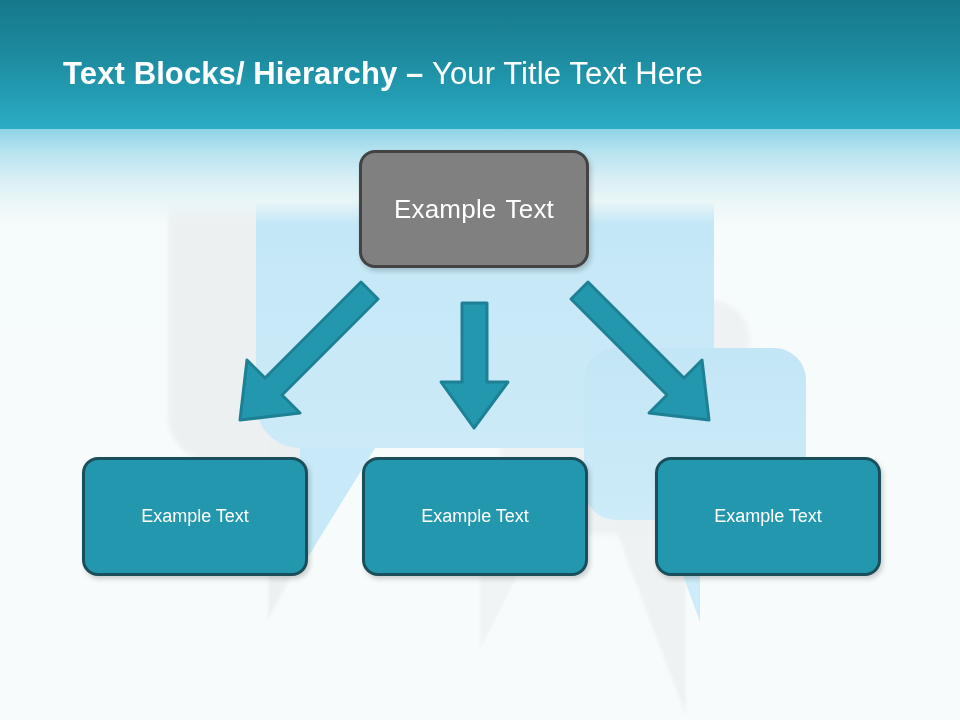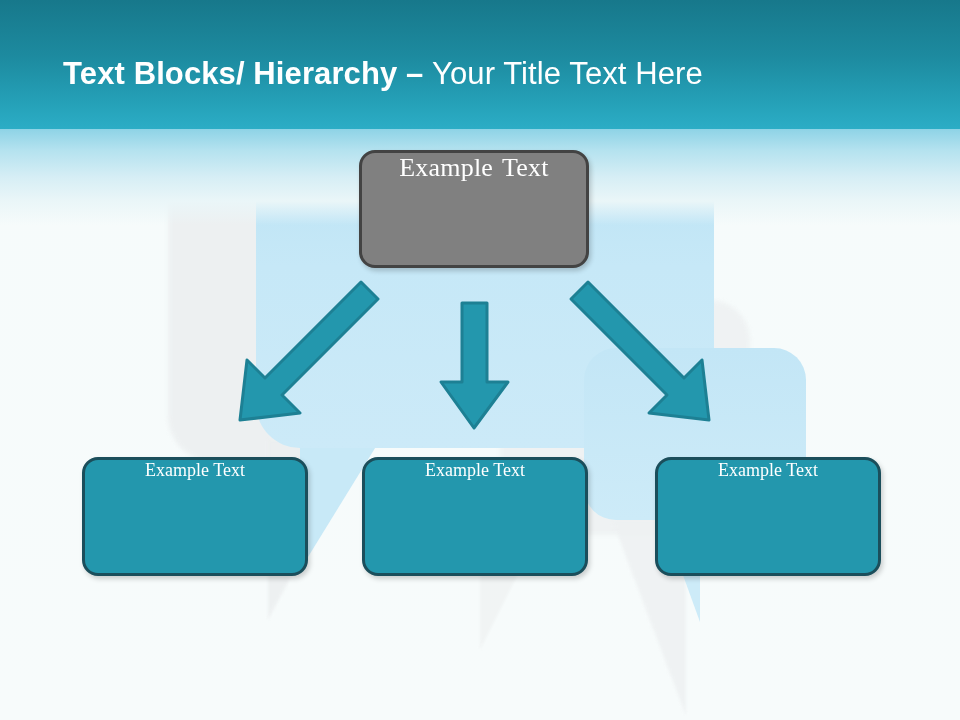--- a/index.html
+++ b/index.html
@@ -116,11 +116,10 @@
   
   .node{
     position:absolute;
-    display:flex;justify-content:center;
+    display:flex;align-items:center;justify-content:center;
     box-sizing:border-box;
     text-align:center;
     color:#ffffff;
-    font-family:Liberation Serif, serif;
   }
   .node-top{
     left:359px;top:150px;width:230px;height:118px;

